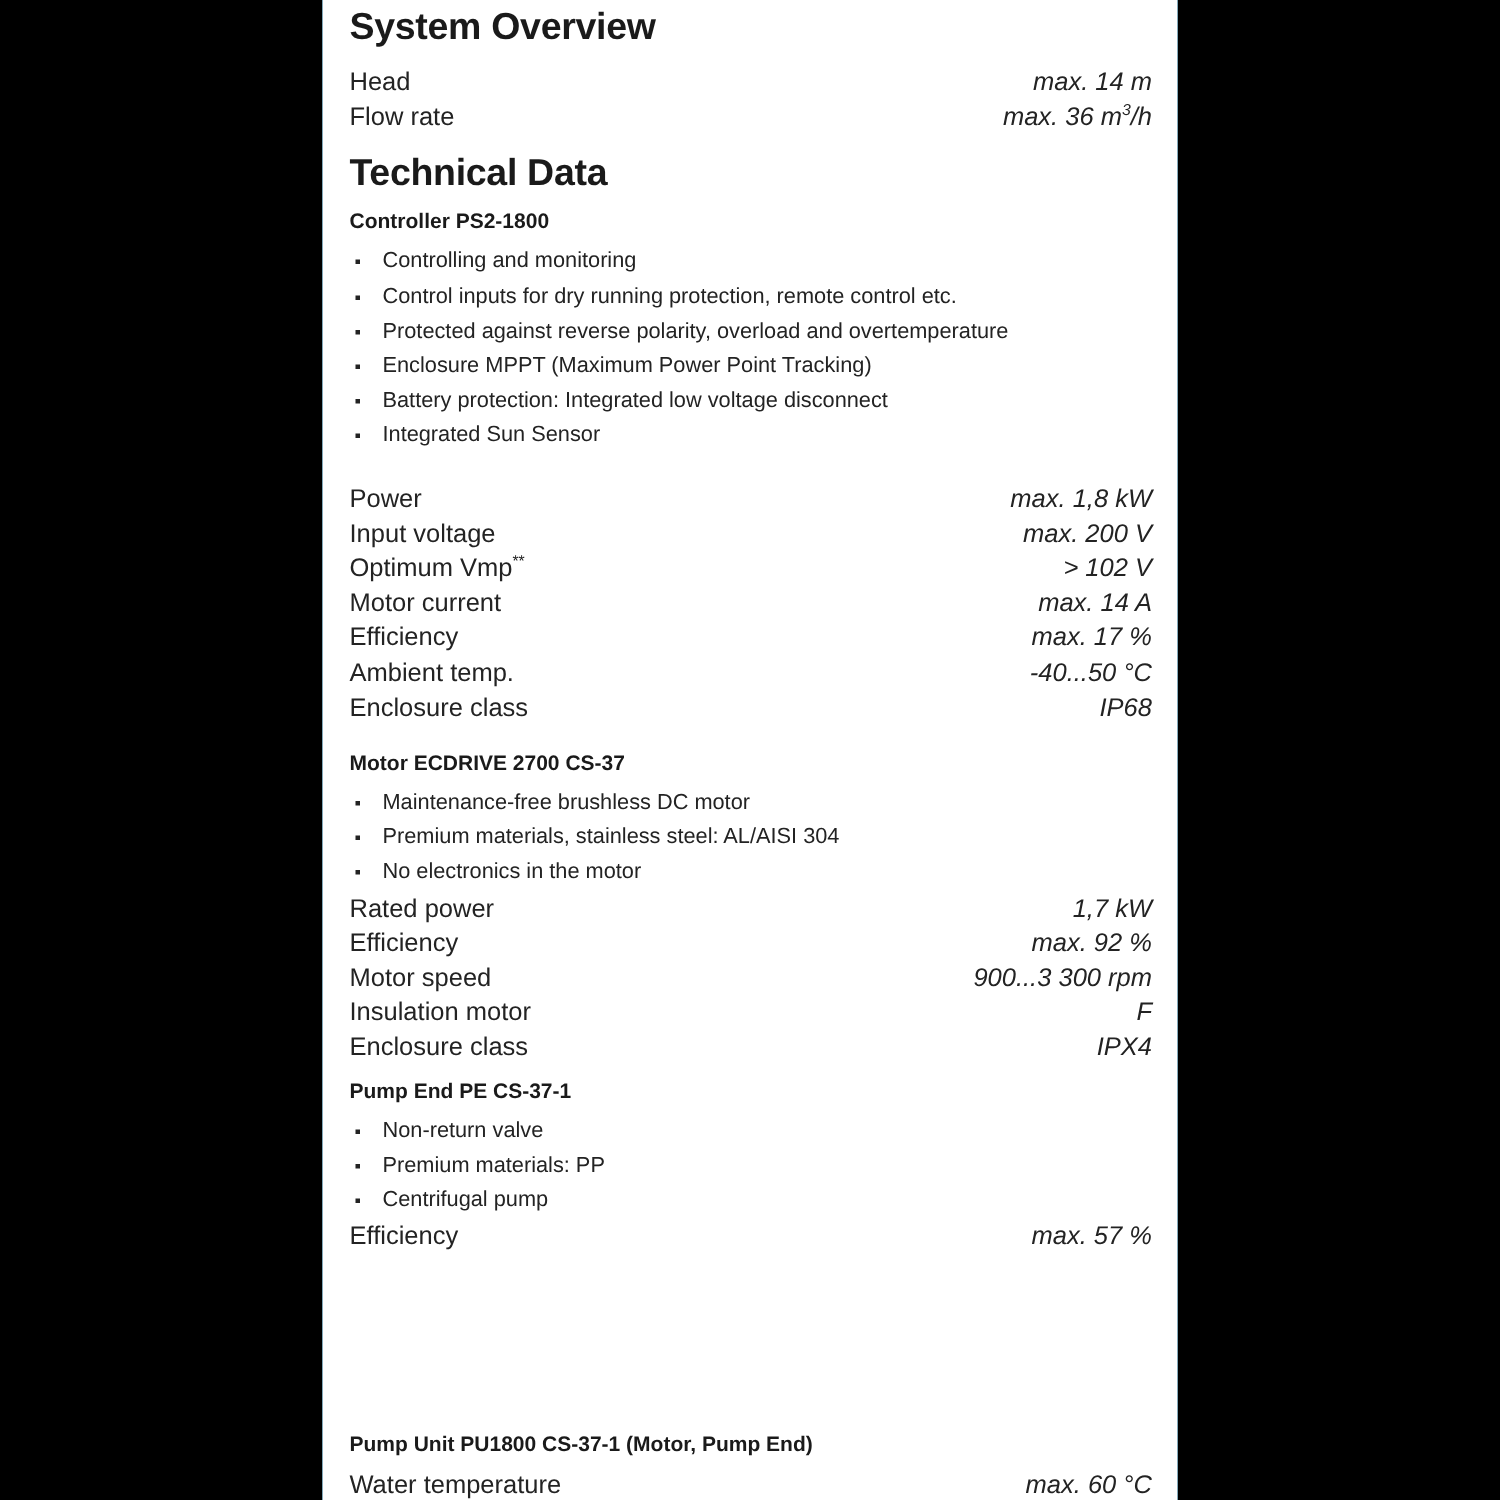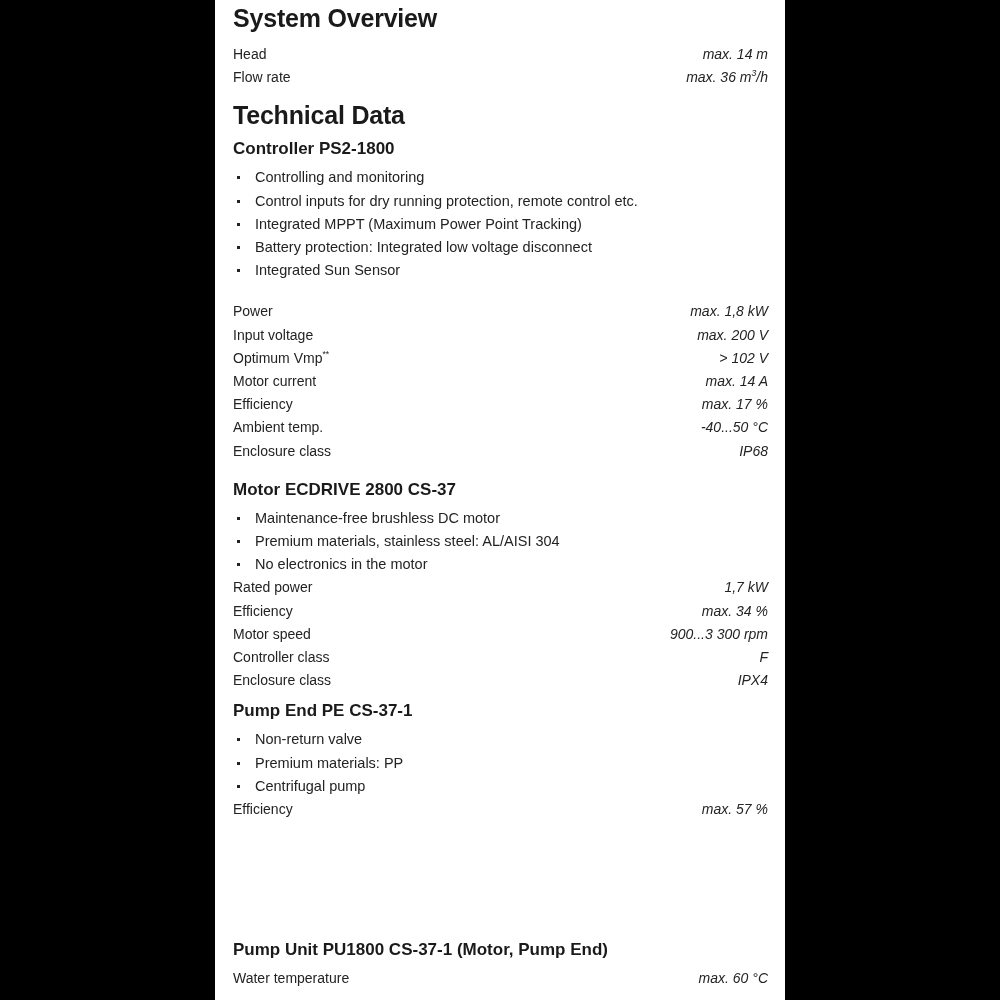--- a/index.html
+++ b/index.html
@@ -76,7 +76,7 @@
     display: flex;
     justify-content: space-between;
     align-items: flex-end;
-    font-size: 14px;
+    font-size: 17px;
     color: #232323;
     line-height: 23.2px;
     white-space: nowrap;

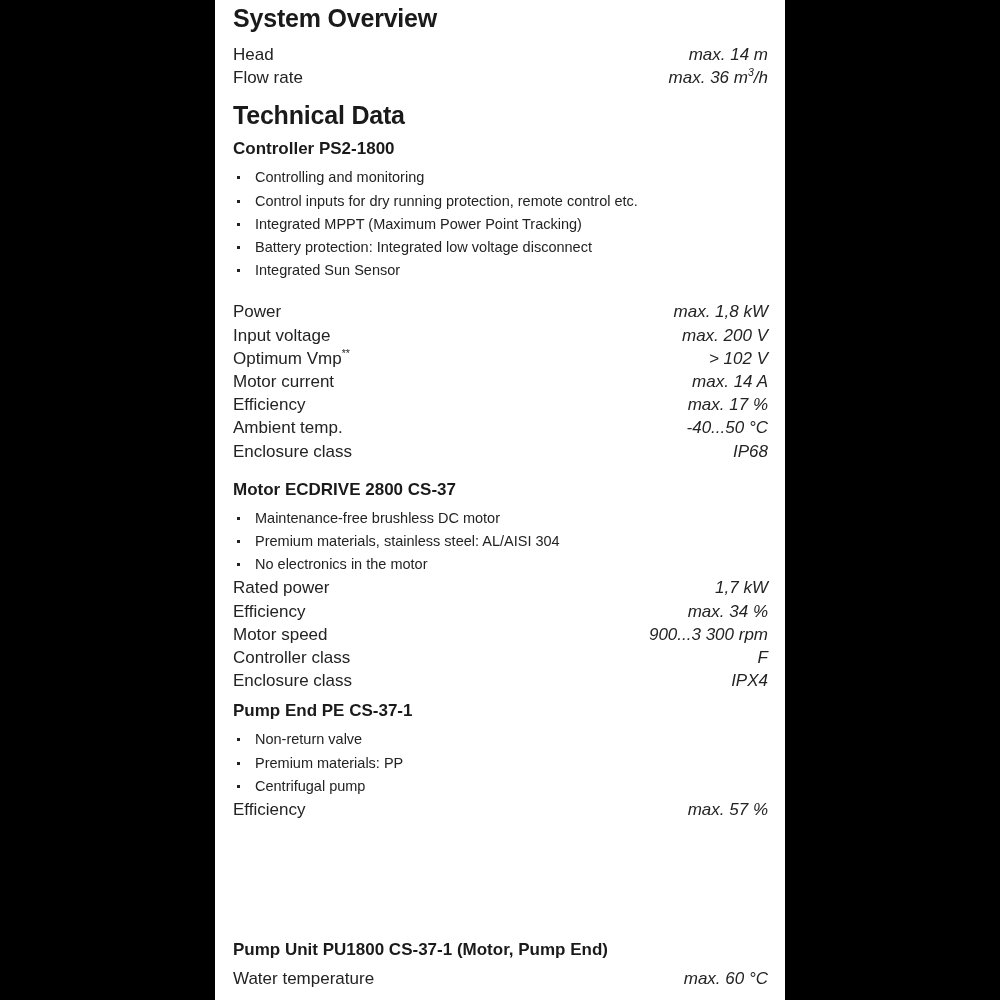--- a/index.html
+++ b/index.html
@@ -41,7 +41,7 @@
     margin: 0;
   }
   .h2 {
-    font-size: 17px;
+    font-size: 14px;
     font-weight: bold;
     color: #1a1a1a;
     line-height: 1.0;

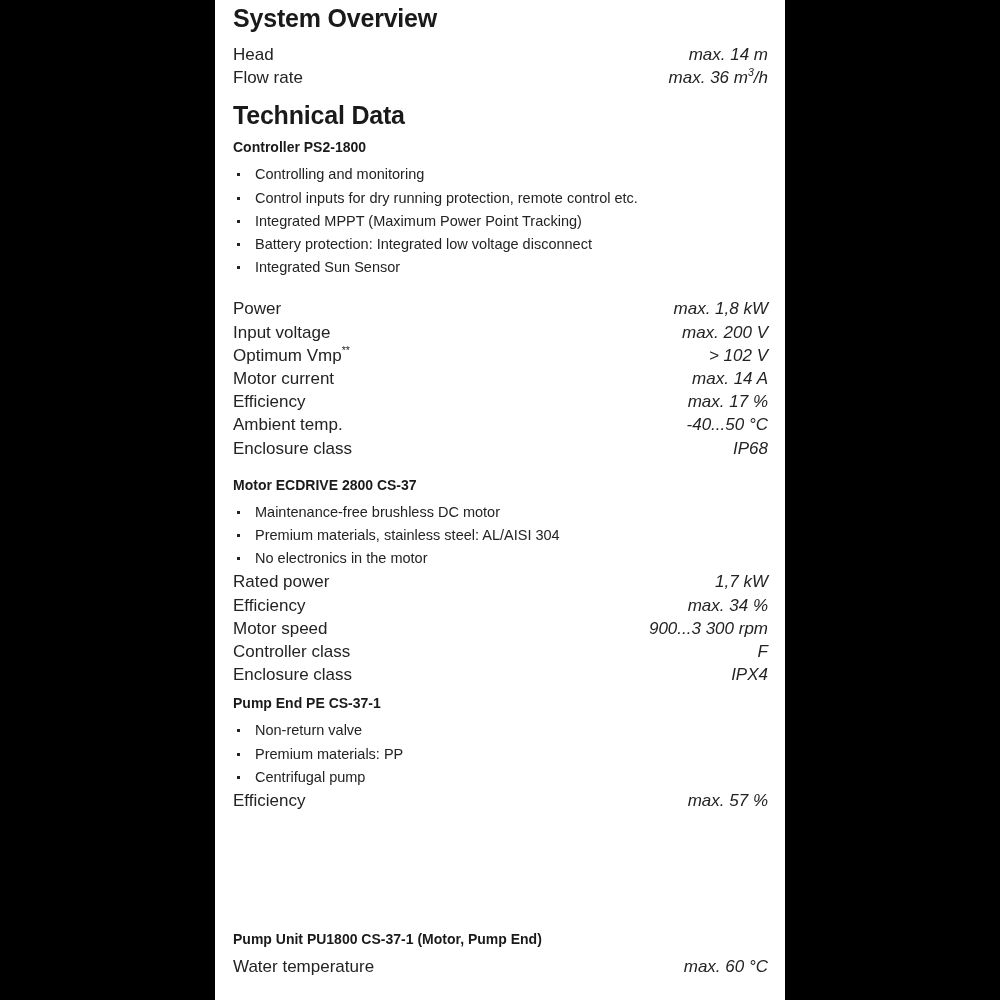--- a/index.html
+++ b/index.html
@@ -136,6 +136,7 @@
     <ul class="bullets">
       <li><span class="sq"></span><span>Controlling and monitoring</span></li>
       <li><span class="sq"></span><span>Control inputs for dry running protection, remote control etc.</span></li>
+      <li><span class="sq"></span><span>Protected against reverse polarity, overload and overtemperature</span></li>
       <li><span class="sq"></span><span>Integrated MPPT (Maximum Power Point Tracking)</span></li>
       <li><span class="sq"></span><span>Battery protection: Integrated low voltage disconnect</span></li>
       <li><span class="sq"></span><span>Integrated Sun Sensor</span></li>

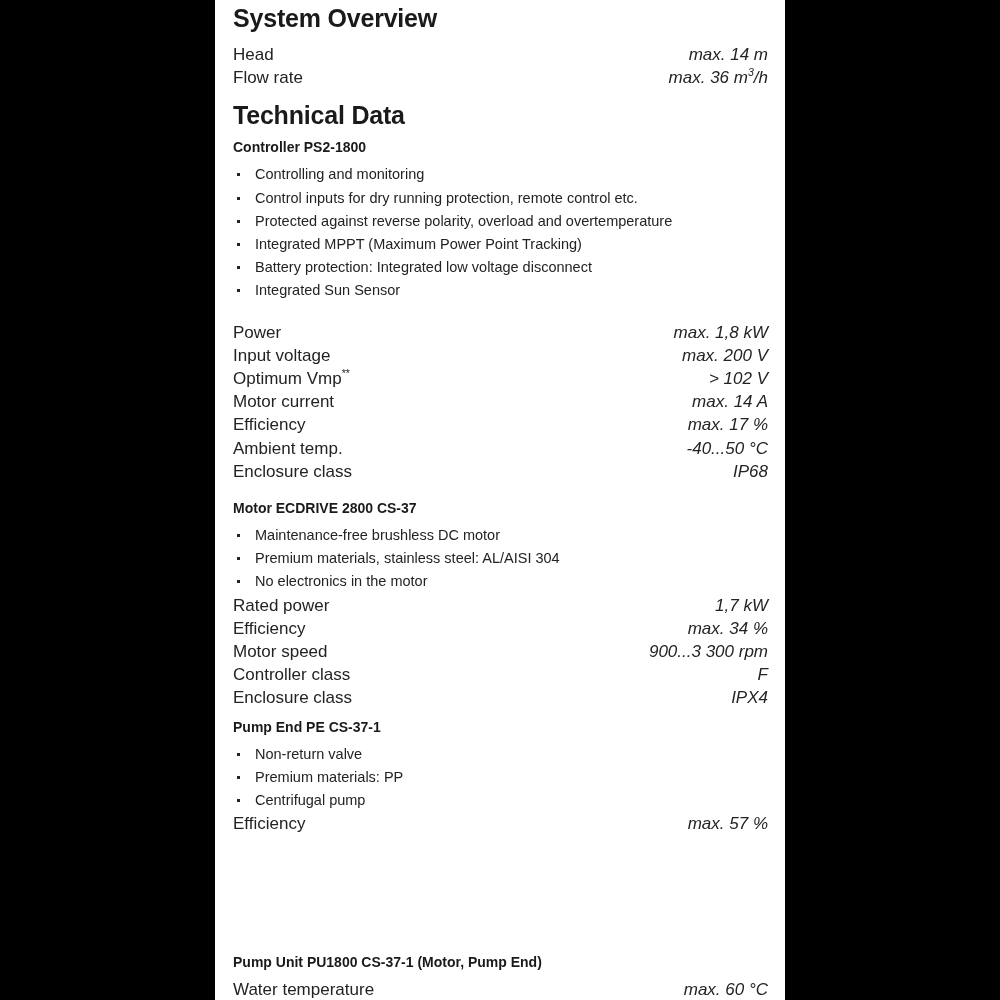--- a/index.html
+++ b/index.html
@@ -137,7 +137,7 @@
       <li><span class="sq"></span><span>Controlling and monitoring</span></li>
       <li><span class="sq"></span><span>Control inputs for dry running protection, remote control etc.</span></li>
       <li><span class="sq"></span><span>Protected against reverse polarity, overload and overtemperature</span></li>
-      <li><span class="sq"></span><span>Integrated MPPT (Maximum Power Point Tracking)</span></li>
+      <li><span class="sq"></span><span>Enclosure MPPT (Maximum Power Point Tracking)</span></li>
       <li><span class="sq"></span><span>Battery protection: Integrated low voltage disconnect</span></li>
       <li><span class="sq"></span><span>Integrated Sun Sensor</span></li>
     </ul>

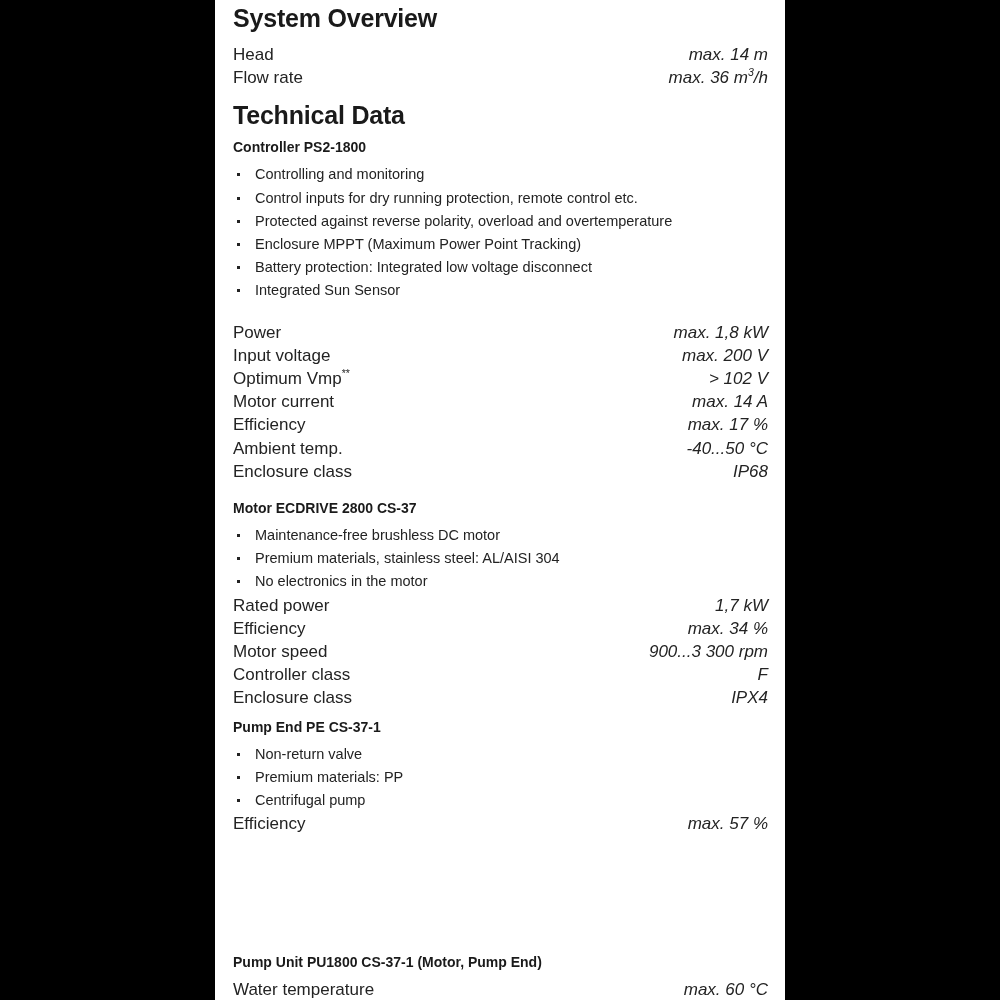--- a/index.html
+++ b/index.html
@@ -177,7 +177,7 @@
 
     <div class="sp-18"></div>
 
-    <h2 class="h2">Motor ECDRIVE 2800 CS-37</h2>
+    <h2 class="h2">Motor ECDRIVE 2700 CS-37</h2>
     <div class="sp-9"></div>
     <ul class="bullets">
       <li><span class="sq"></span><span>Maintenance-free brushless DC motor</span></li>

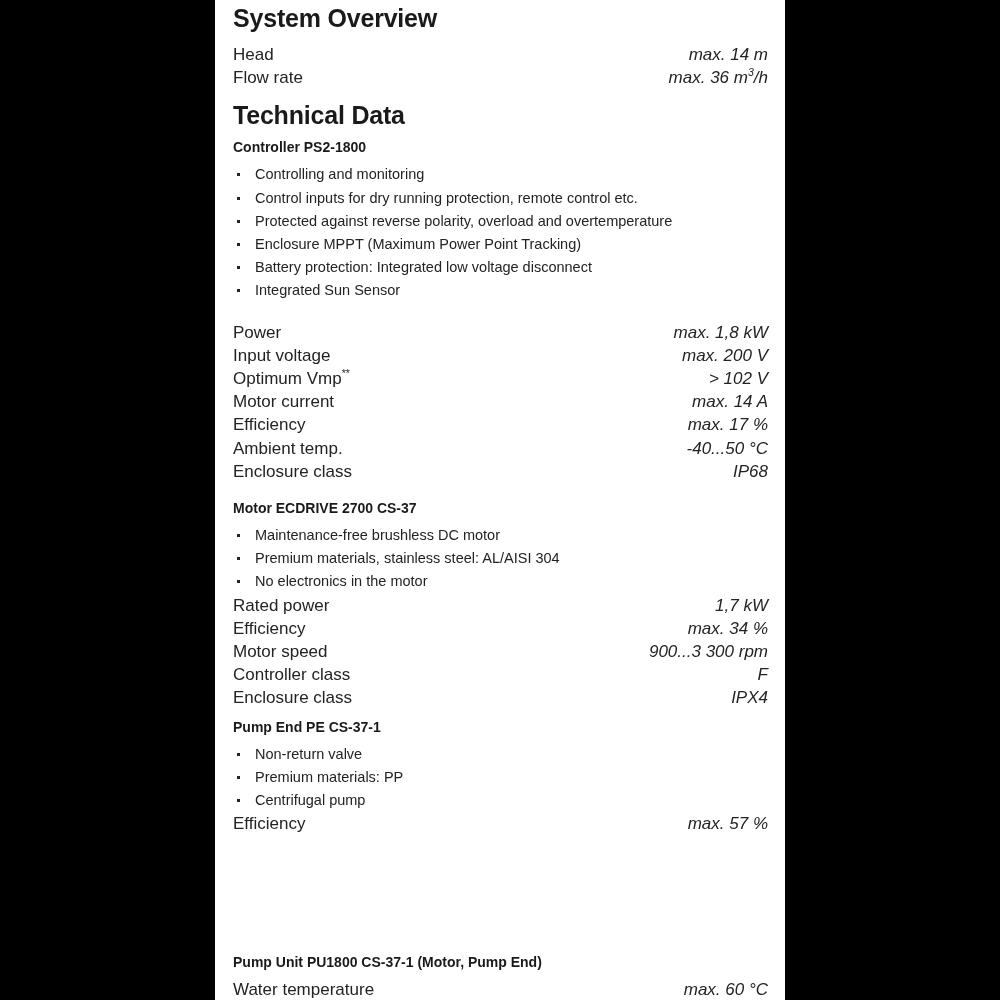--- a/index.html
+++ b/index.html
@@ -192,7 +192,7 @@
       </div>
       <div class="spec">
         <span class="k">Efficiency</span>
-        <span class="v">max. 34 %</span>
+        <span class="v">max. 92 %</span>
       </div>
       <div class="spec">
         <span class="k">Motor speed</span>

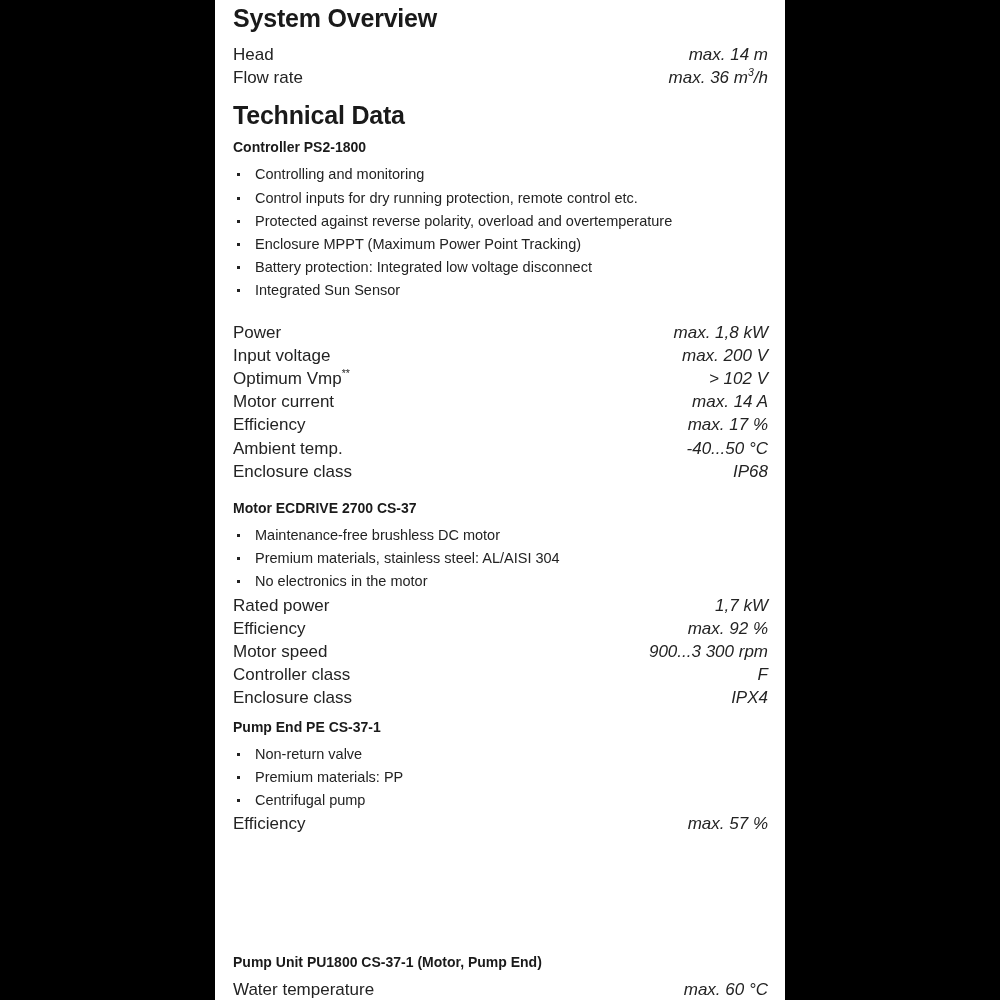--- a/index.html
+++ b/index.html
@@ -199,7 +199,7 @@
         <span class="v">900...3 300 rpm</span>
       </div>
       <div class="spec">
-        <span class="k">Controller class</span>
+        <span class="k">Insulation motor</span>
         <span class="v">F</span>
       </div>
       <div class="spec">

